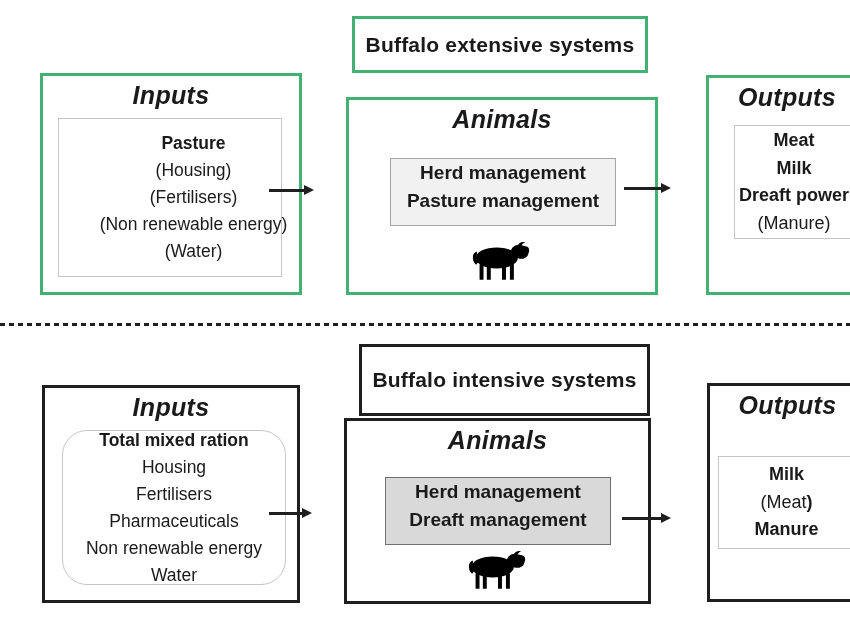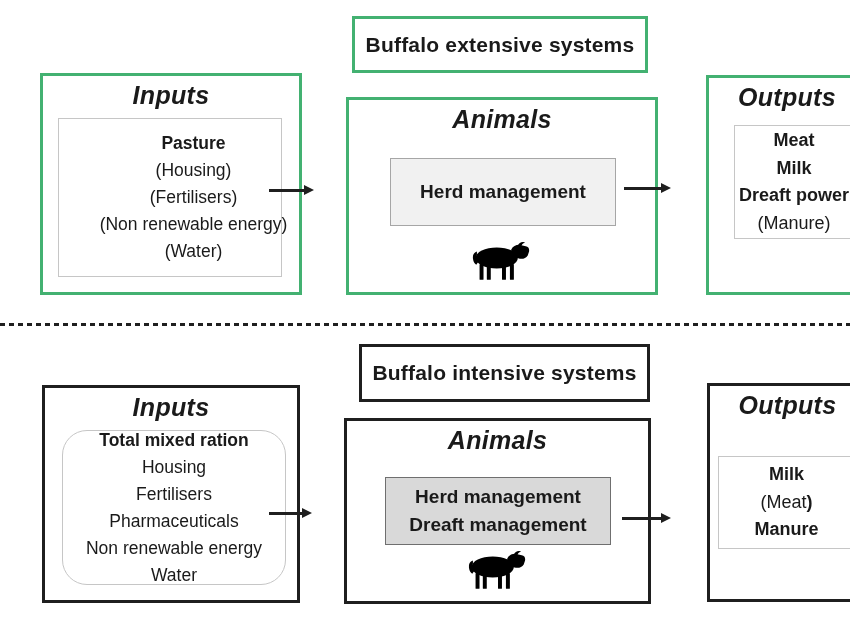--- a/index.html
+++ b/index.html
@@ -20,7 +20,7 @@
   .inner-list .line{white-space:nowrap;}
   .b, .line.b{font-weight:bold;}
   .mgmt{position:absolute;display:flex;flex-direction:column;align-items:center;
-    justify-content:center;font-weight:bold;font-size:19px;line-height:28px;
+    justify-content:flex-start;font-weight:bold;font-size:19px;line-height:28px;
     box-sizing:border-box;text-align:center;}
   .mgmt.light{background:var(--mgmtLightFill,#f1f1f1);border:1.5px solid var(--mgmtLightBorder,#a6a6a6);}
   .mgmt.dark{background:var(--mgmtDarkFill,#d9d9d9);border:1.5px solid var(--mgmtDarkBorder,#6f6f6f);}

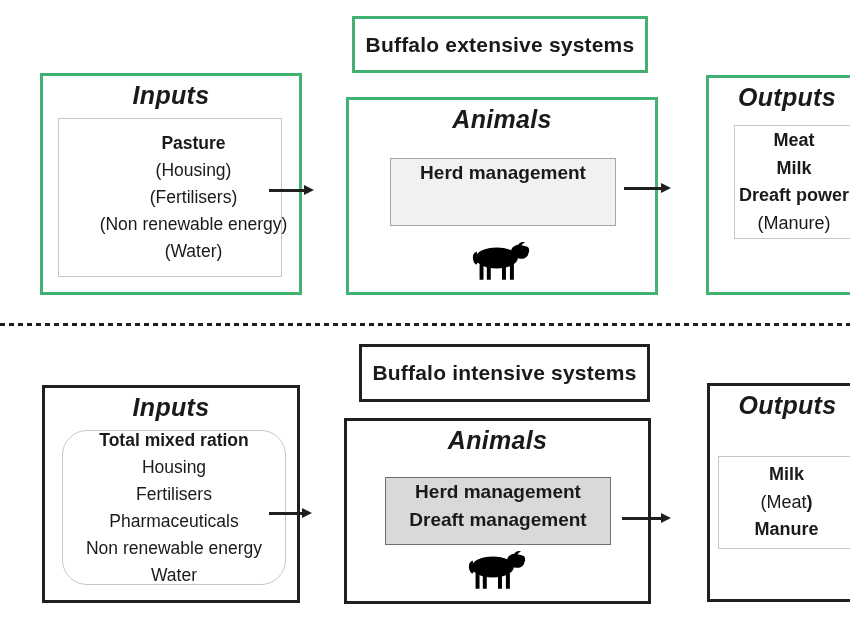--- a/index.html
+++ b/index.html
@@ -56,6 +56,7 @@
     <div class="heading">Animals</div>
     <div class="mgmt light" style="left:41px;top:58px;width:226px;height:68px;">
         <div class="line">Herd management</div>
+        <div class="line">Pasture management</div>
       </div>
     <svg class="buffalo" width="66" height="48" viewBox="0 0 100 62">
       <g fill="#000000">

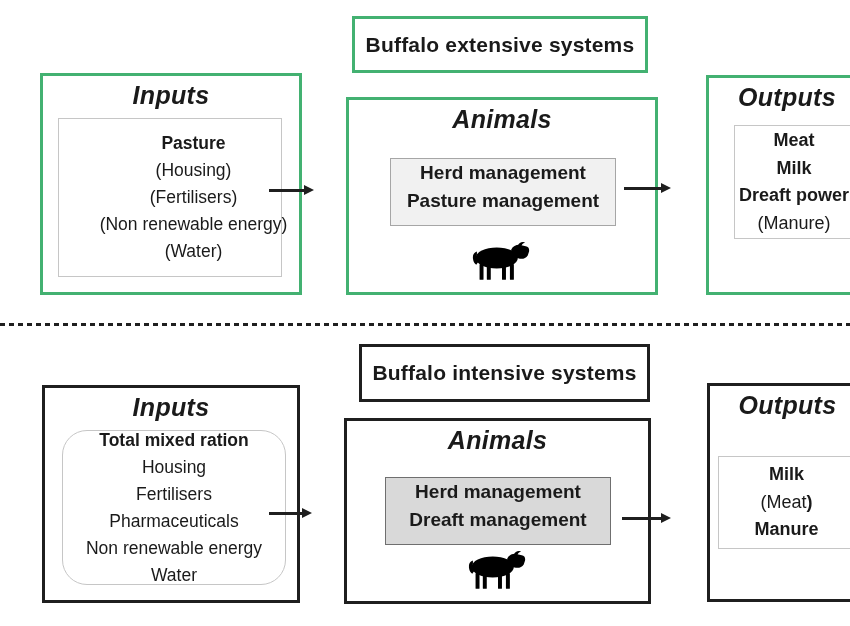--- a/index.html
+++ b/index.html
@@ -87,7 +87,7 @@
 
   <div class="divider"></div>
 
-  <div class="box black-border title-box" style="left:327px;top:344px;width:291px;height:58px;">
+  <div class="box black-border title-box" style="left:327px;top:344px;width:291px;height:72px;">
     <span>Buffalo intensive systems</span>
   </div>
 

